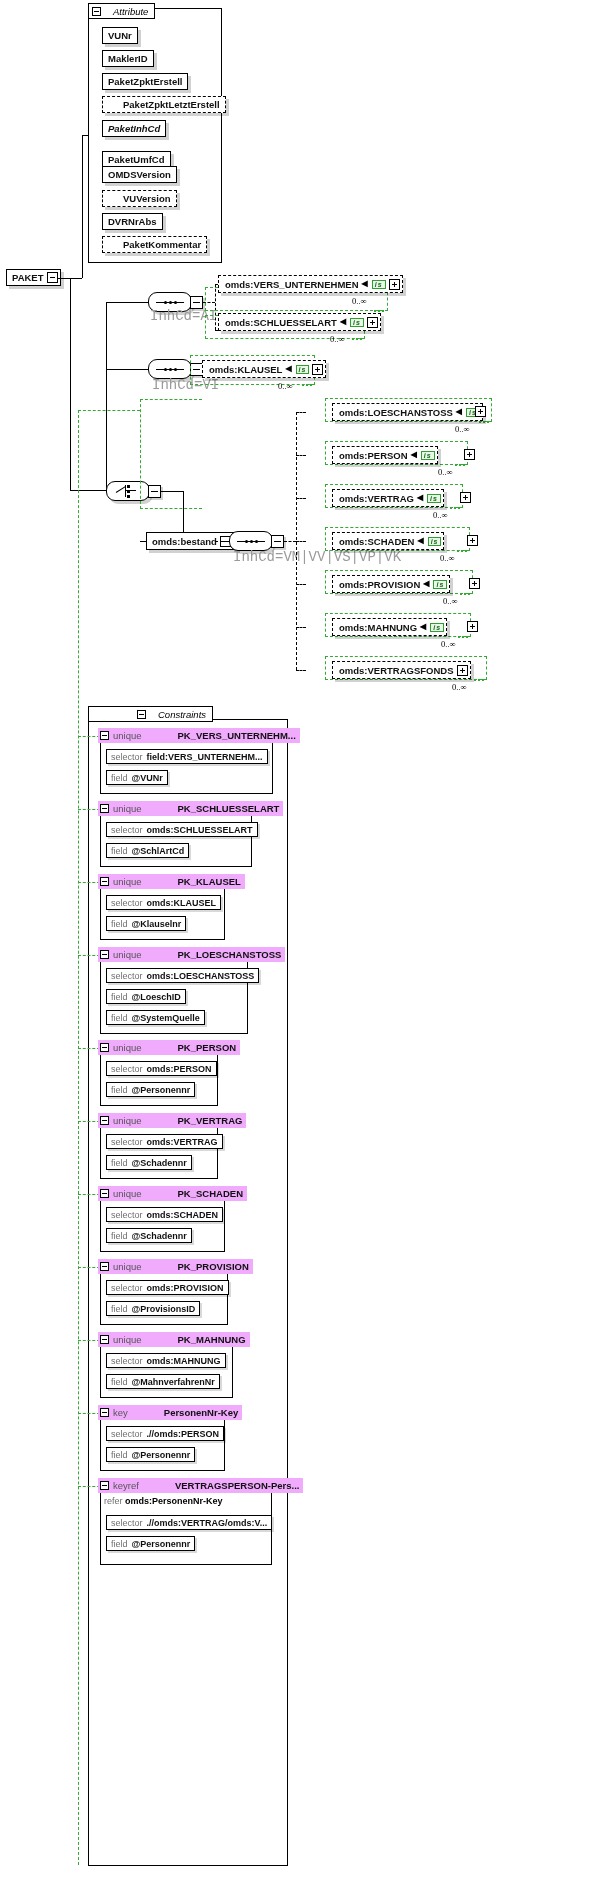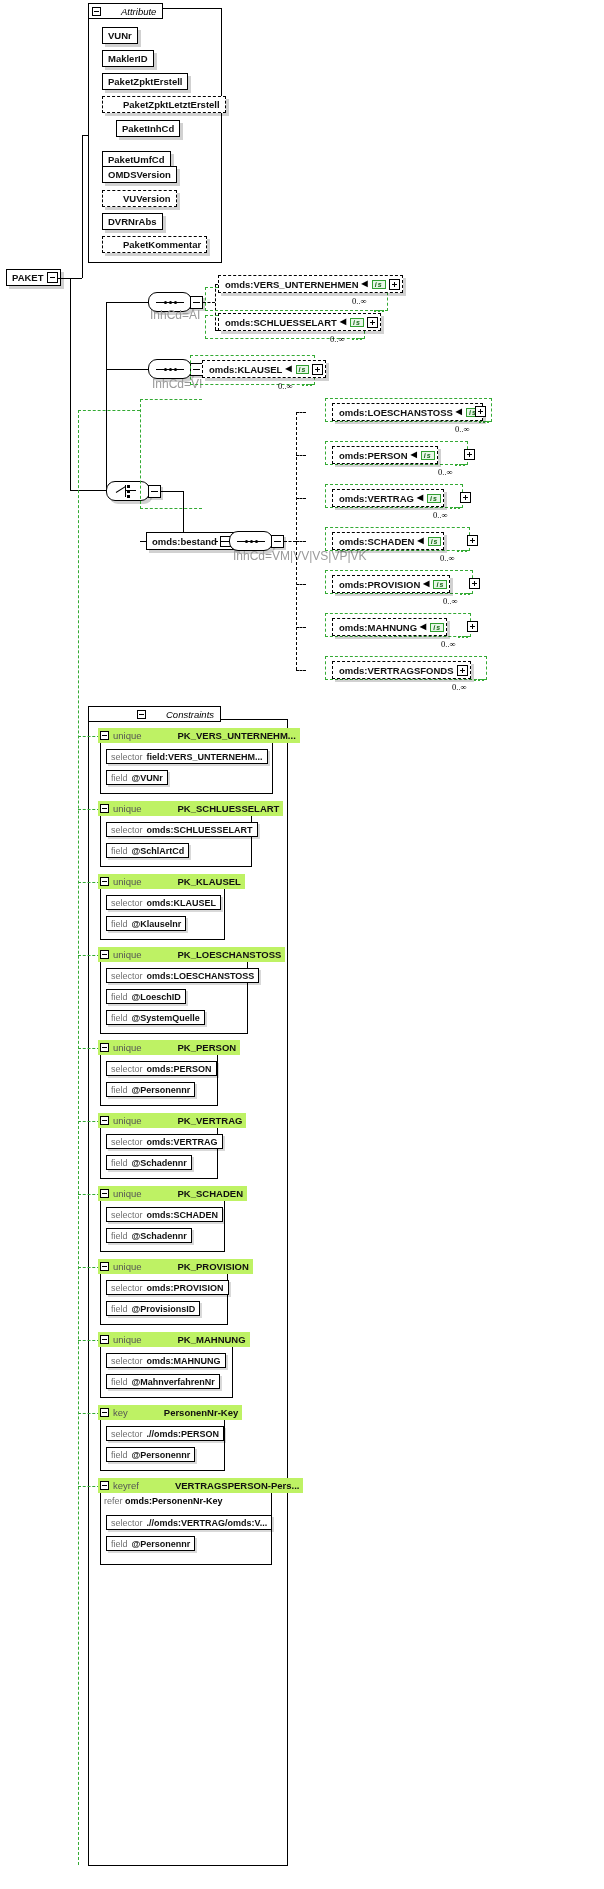--- a/index.html
+++ b/index.html
@@ -37,7 +37,7 @@
   .panel { position:absolute; border:1px solid #000; background:transparent; }
   .panel-tab {
     position:absolute; border:1px solid #000; background:#fff;
-    height:16px; display:flex; align-items:center; gap:20px;
+    height:16px; display:flex; align-items:center; gap:12px;
     padding:0 6px 0 3px; font-style:italic; font-size:9.5px;
     white-space:nowrap; z-index:3;
   }

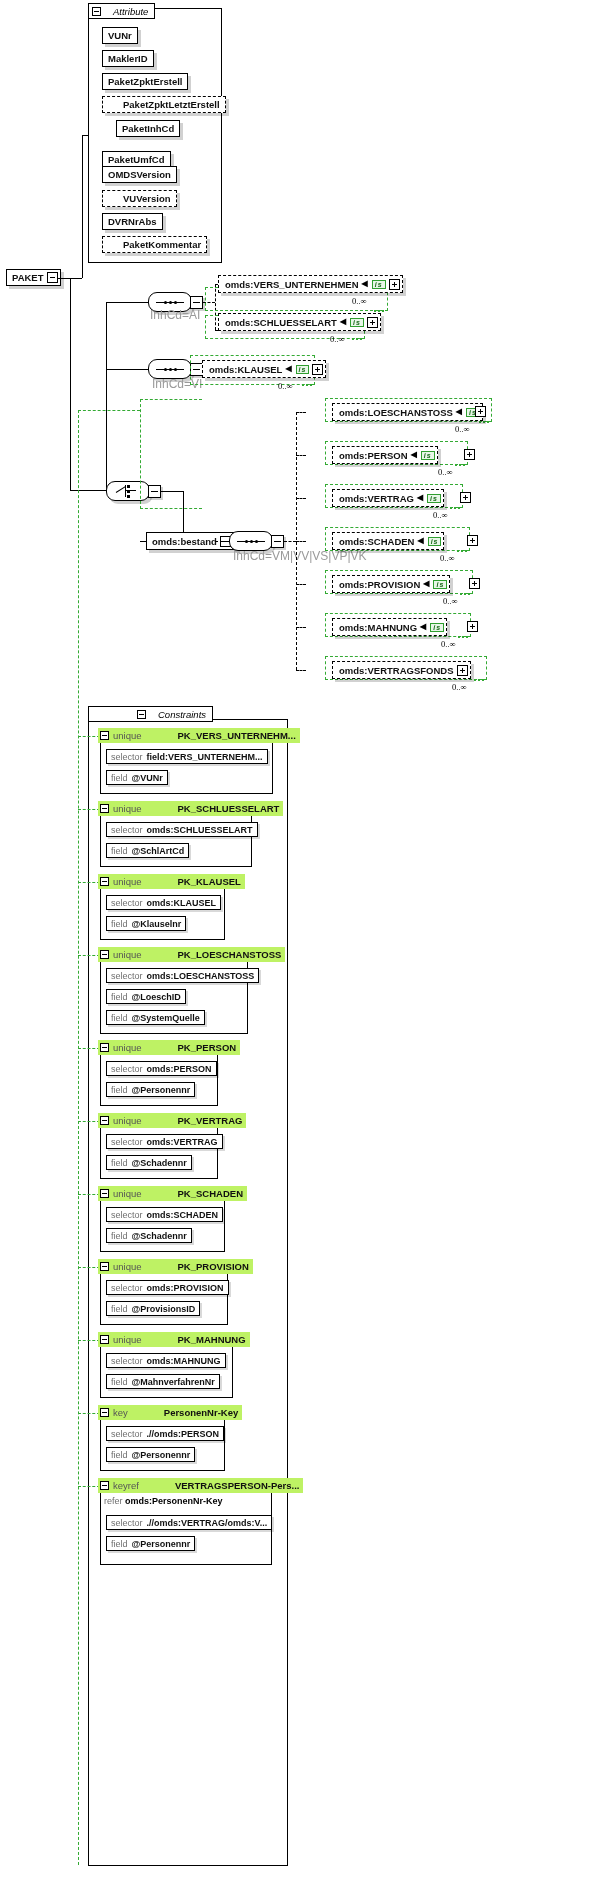--- a/index.html
+++ b/index.html
@@ -149,7 +149,7 @@
 <div class="node opt" style="left:102px; top:96px;">
     <span>PaketZpktLetztErstell</span>
   </div>
-<div class="node" style="left:116px; top:120px;">
+<div class="node" style="left:102px; top:120px;font-style:italic;">
     <span>PaketInhCd</span>
   </div>
 <div class="node" style="left:102px; top:151px;">

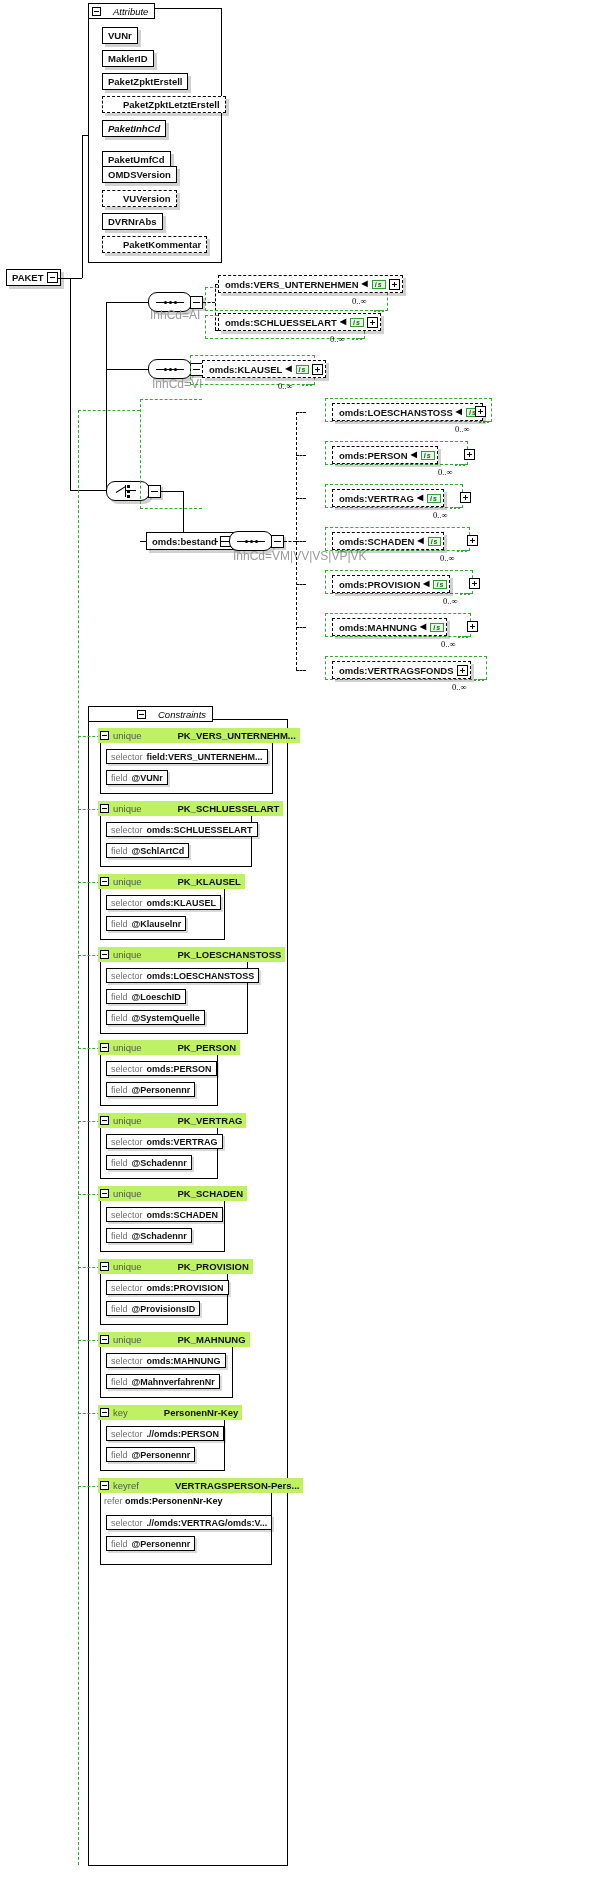--- a/index.html
+++ b/index.html
@@ -102,7 +102,7 @@
   }
   .compbox::before { content:""; position:absolute; left:2px; right:2px; top:5px; border-top:1px solid #000; }
 
-  .complabel { position:absolute; color:#9a9a9a; font-size:12px; white-space:nowrap; font-family:Liberation Sans, sans-serif;text-align:right; }
+  .complabel { position:absolute; color:#9a9a9a; font-size:14px; white-space:nowrap; font-family:Liberation Mono, monospace;text-align:right; }
   .occ { position:absolute; color:#000; font-size:8.5px; white-space:nowrap; font-family:"Liberation Serif", serif; }
 
   

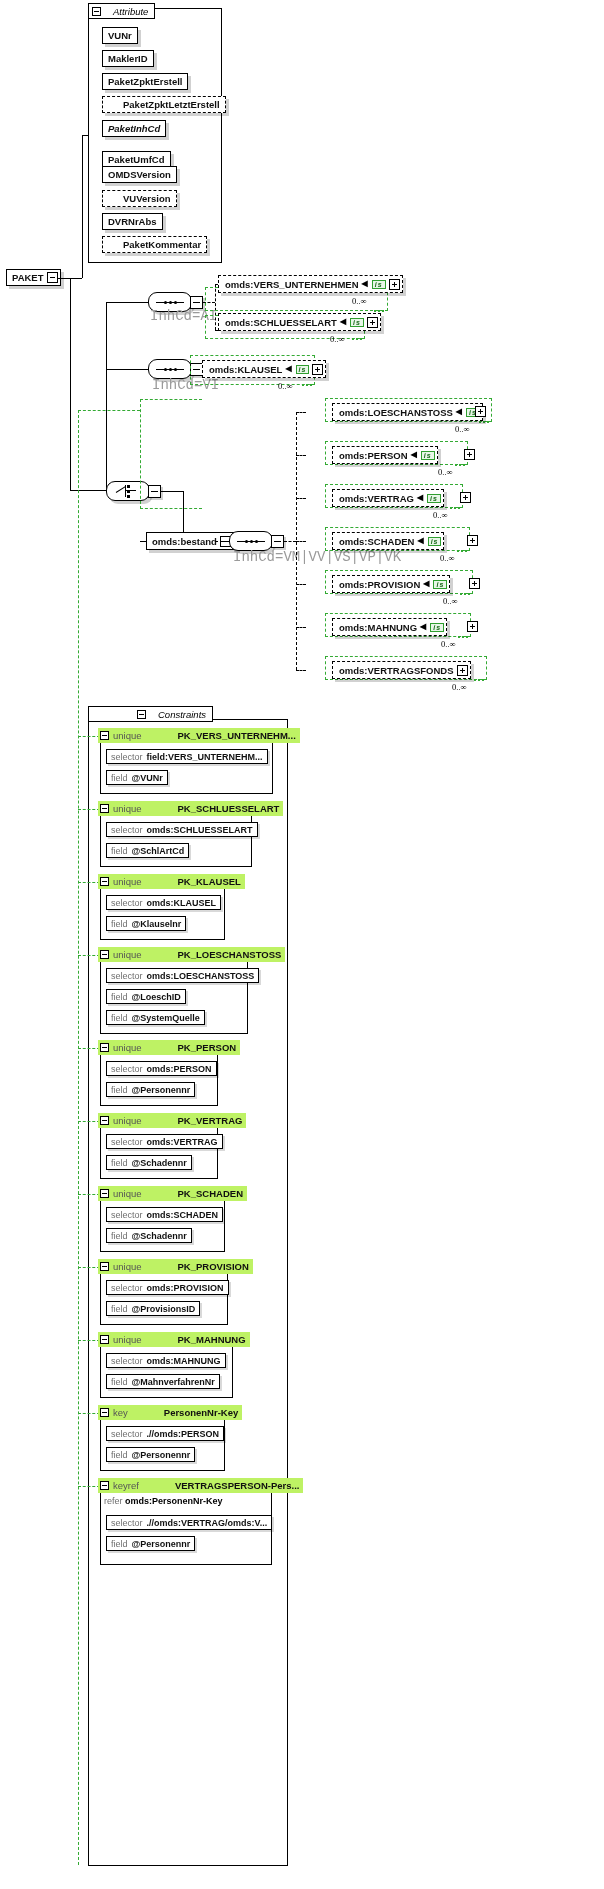--- a/index.html
+++ b/index.html
@@ -122,7 +122,7 @@
   .crow .val { color:#101010; font-weight:bold; }
   .ctitle {
     position:absolute; height:15px; display:flex; align-items:center; gap:4px;
-    background:#bef264; padding:0 4px 0 2px; white-space:nowrap; font-size:9.5px; z-index:2;
+    background:#f0abfc; padding:0 4px 0 2px; white-space:nowrap; font-size:9.5px; z-index:2;
   }
   .ctitle .kw { color:#555; font-weight:normal; }
   .ctitle .val { font-weight:bold; color:#101010;margin-left:32px; }

